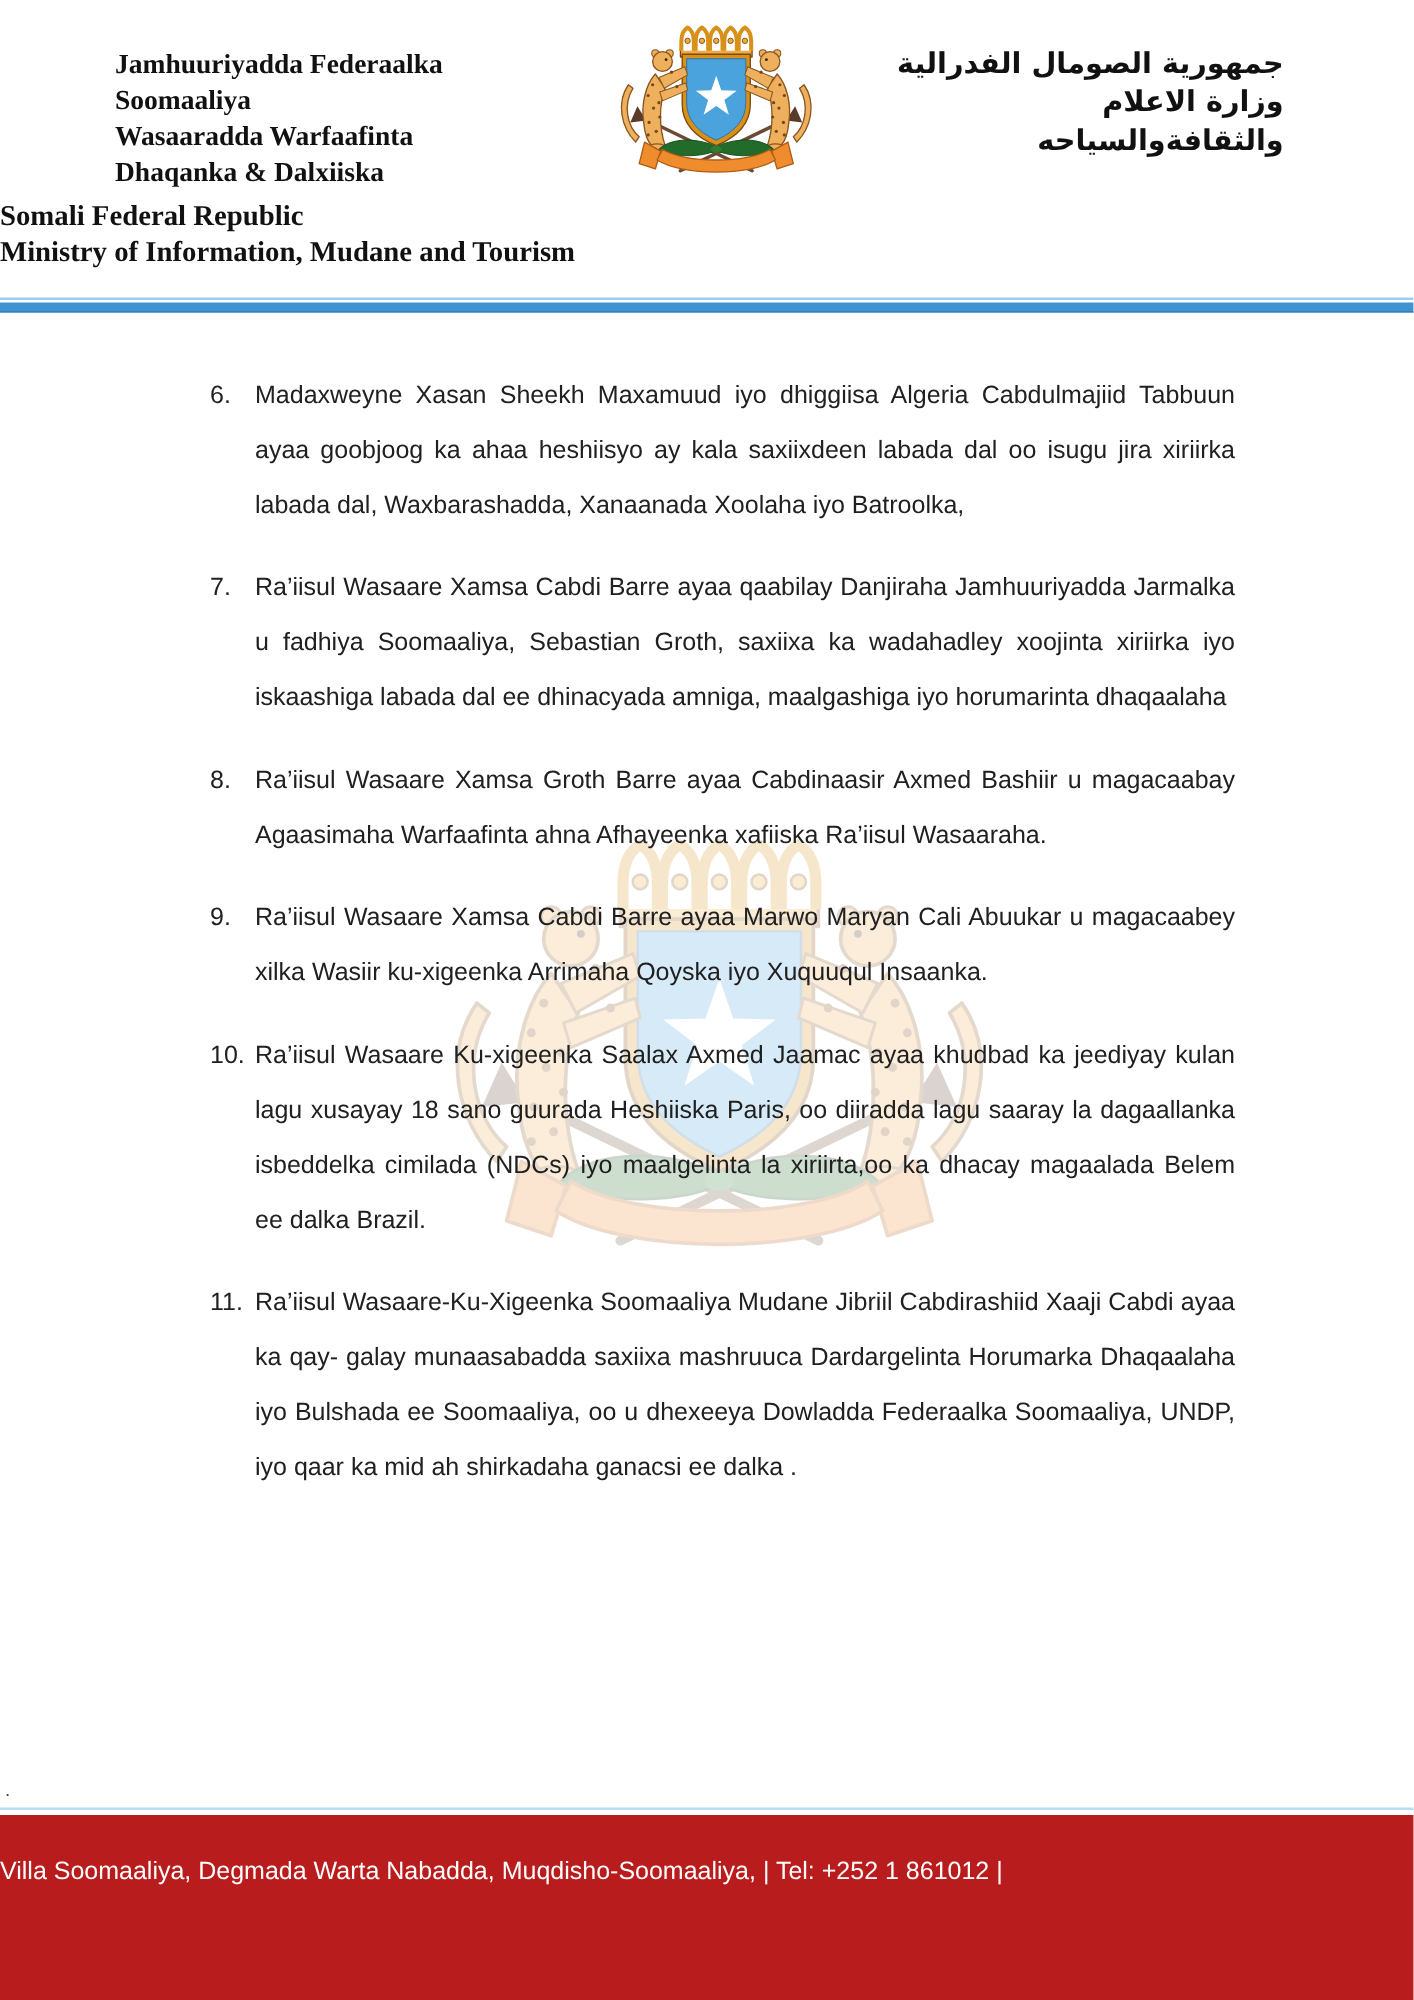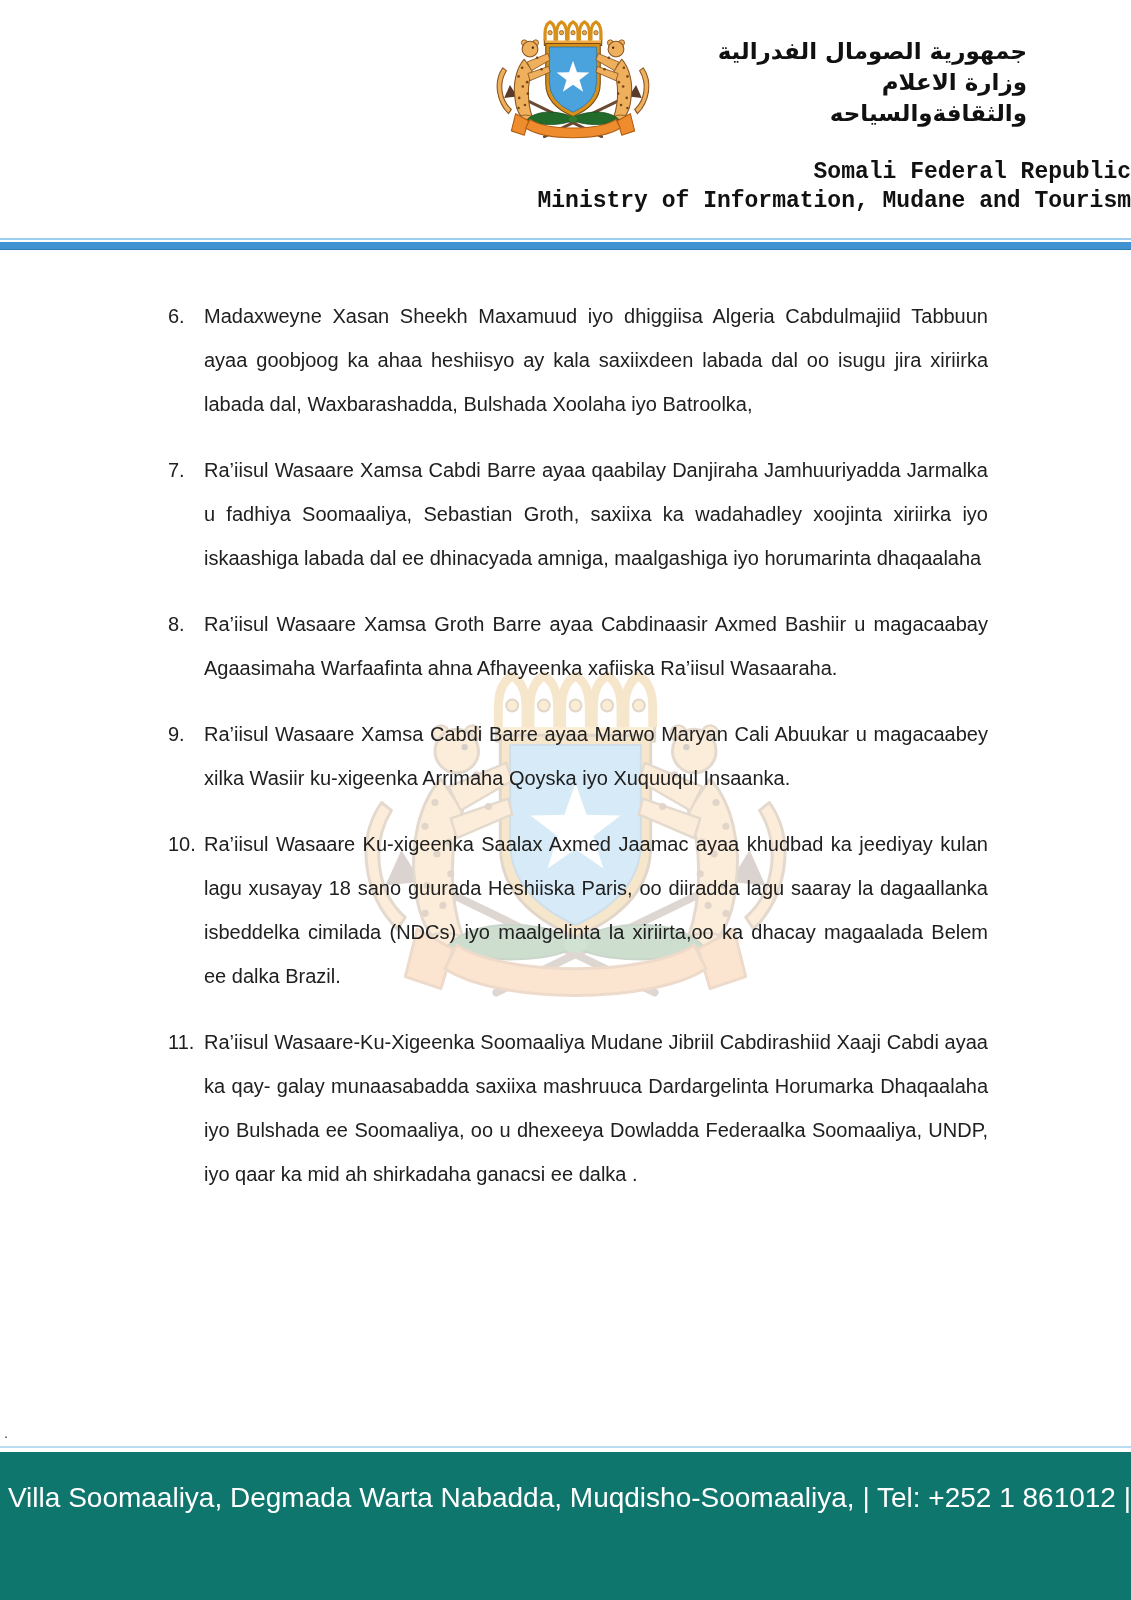--- a/index.html
+++ b/index.html
@@ -53,6 +53,12 @@
 
 <div class="page">
 
+  <div class="hdr-left">
+    <div>Jamhuuriyadda Federaalka</div>
+    <div>Soomaaliya</div>
+    <div>Wasaaradda Warfaafinta</div>
+    <div>Dhaqanka &amp; Dalxiiska</div>
+  </div>
 
   <div class="hdr-logo">
     <svg width="172" height="146" viewBox="0 0 240 200" xmlns="http://www.w3.org/2000/svg">

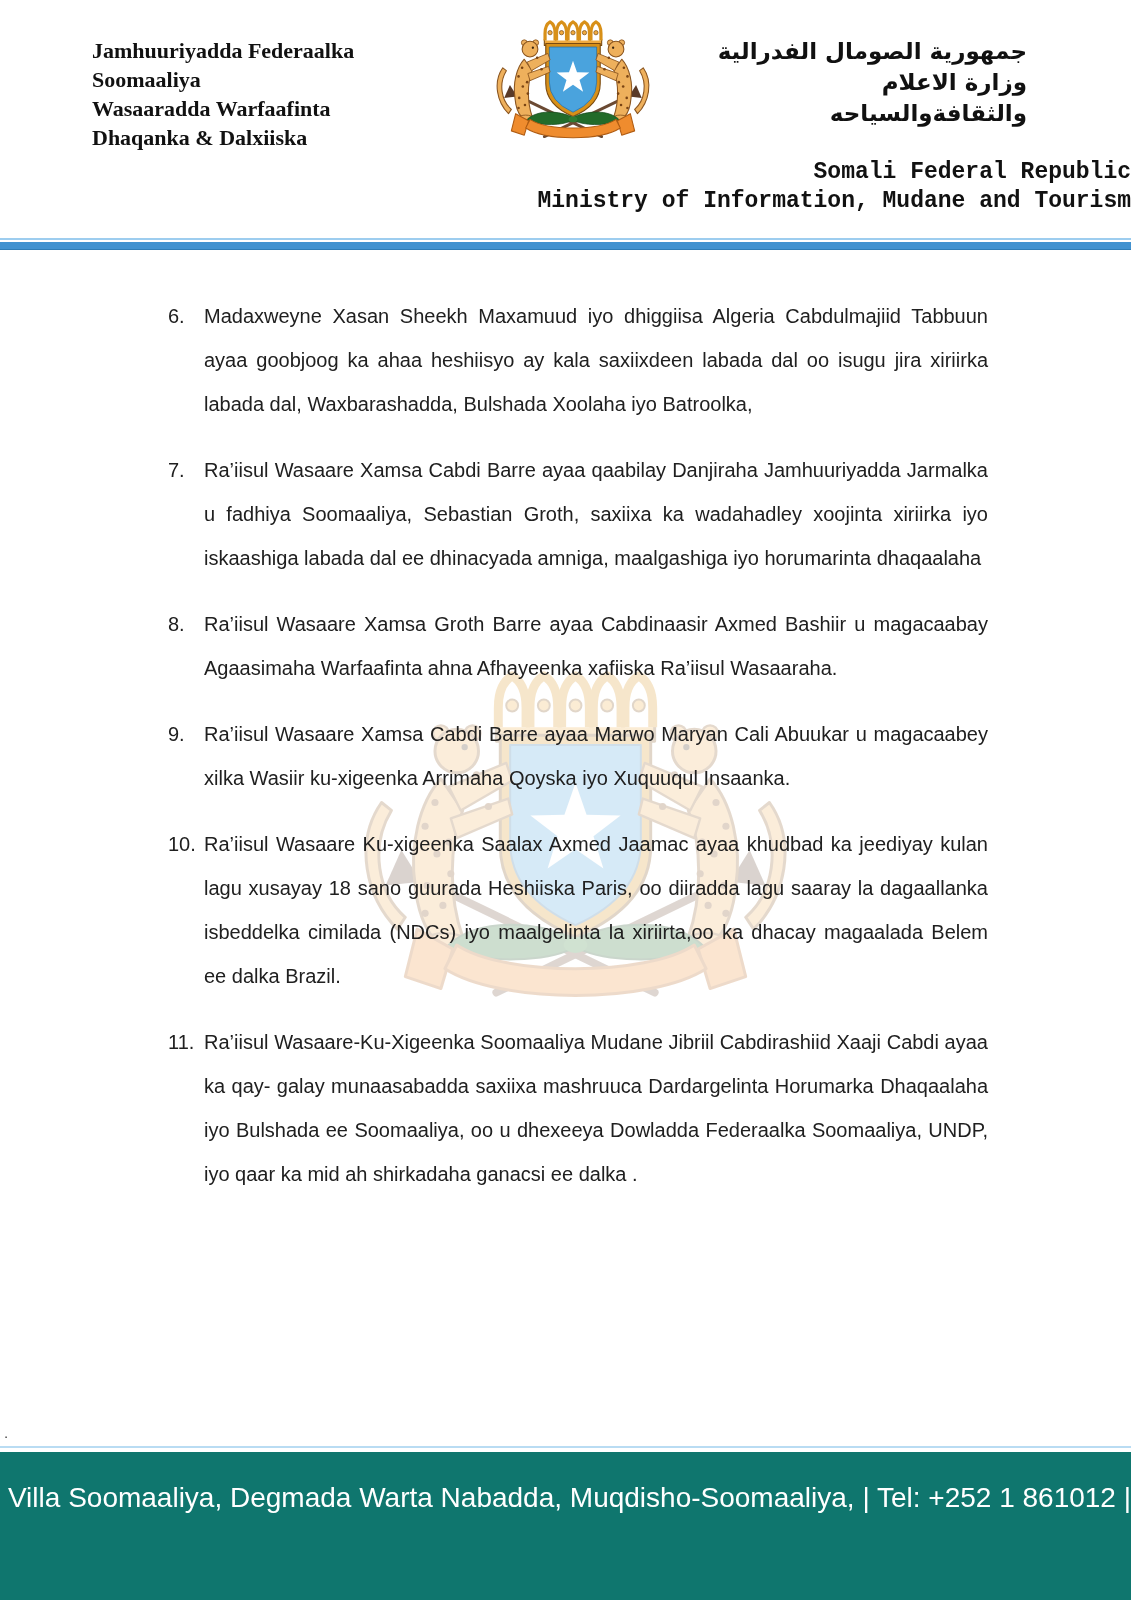--- a/index.html
+++ b/index.html
@@ -23,8 +23,8 @@
     font-weight:bold; font-size:23px; line-height:31px; color:#111;
   }
   .hdr-english {
-    position:absolute; left:0; top:158px; width:1131px; text-align:right;
-    font-family:Liberation Mono, monospace;
+    position:absolute; left:0; top:158px; width:1131px; text-align:left;
+    font-family:Liberation Serif, serif;
     font-weight:bold; font-size:23px; line-height:29px; color:#111;
   }
   

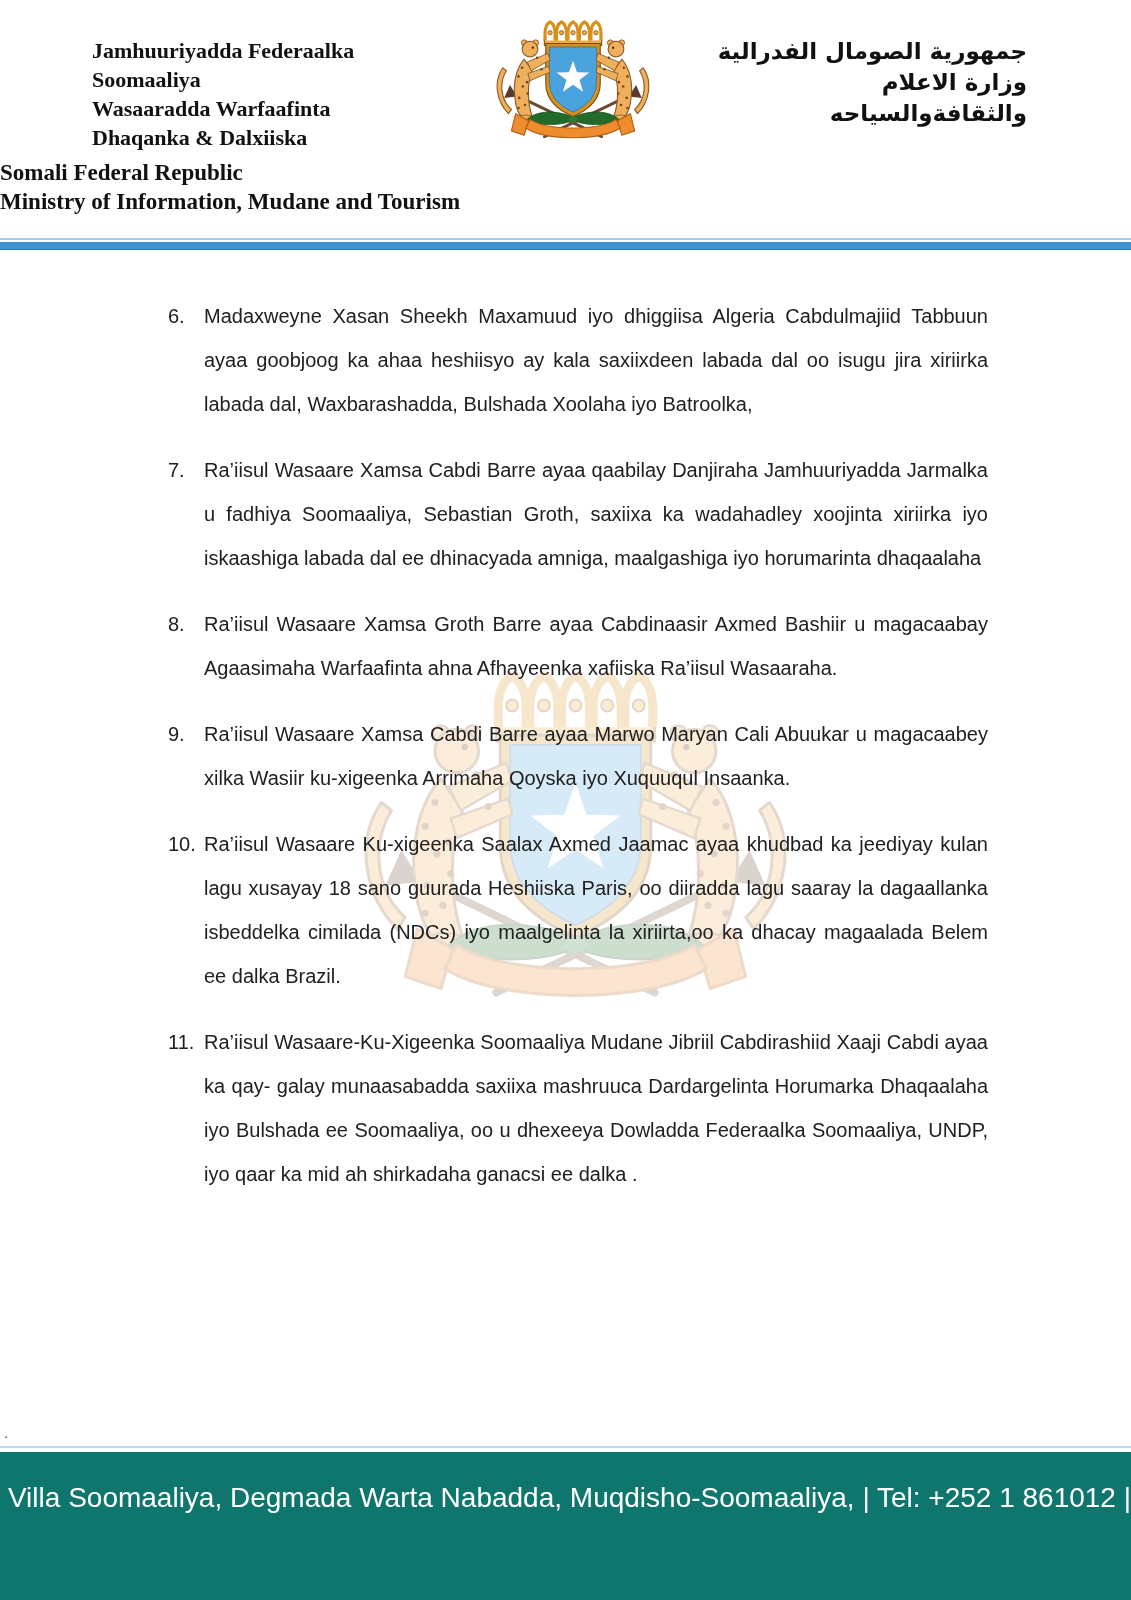--- a/index.html
+++ b/index.html
@@ -154,7 +154,7 @@
   <main class="doc-body">
     <div class="item">
       <span class="num">6.</span>
-      <div class="txt">Madaxweyne Xasan Sheekh Maxamuud iyo dhiggiisa Algeria Cabdulmajiid Tabbuun ayaa goobjoog ka ahaa heshiisyo ay kala saxiixdeen labada dal oo isugu jira xiriirka labada dal, Waxbarashadda, Bulshada Xoolaha iyo Batroolka,</div>
+      <div class="txt">Madaxweyne Xasan Sheekh Maxamuud iyo dhiggiisa Algeria Cabdulmajiid Tabbuun ayaa goobjoog ka ahaa heshiisyo ay kala saxiixdeen labada dal oo isugu jira xiriirka labada dal, Waxbarashadda, Xanaanada Xoolaha iyo Batroolka,</div>
     </div>
     <div class="item">
       <span class="num">7.</span>

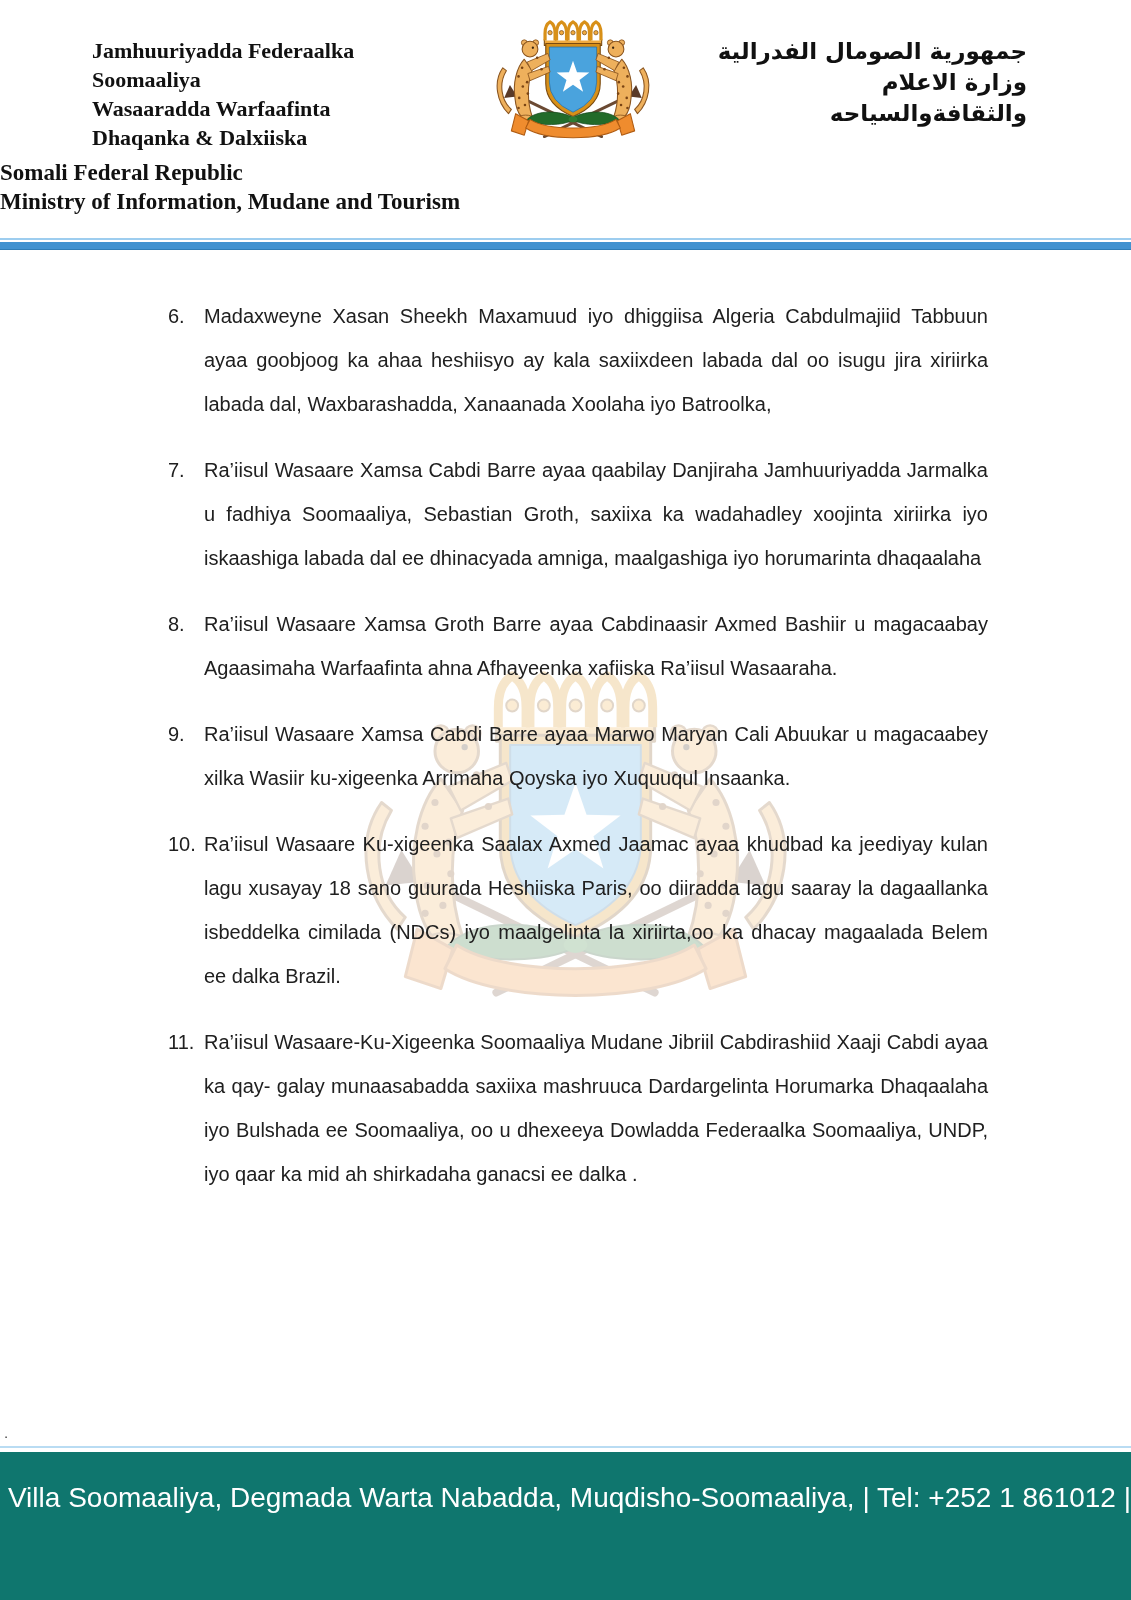--- a/index.html
+++ b/index.html
@@ -44,8 +44,8 @@
   .footer-hairline { position:absolute; left:0; top:1446px; width:1131px; height:2px; background:#b9dcf3; }
   .footer-band {
     position:absolute; left:0; top:1452px; width:1131px; height:148px;
-    background:#0f766e; color:#ffffff; text-align:right;
-    font-size:28px; line-height:31px; padding-top:30px;
+    background:#b91c1c; color:#ffffff; text-align:left;
+    font-size:20px; line-height:31px; padding-top:30px;
   }
 </style>
 </head>

